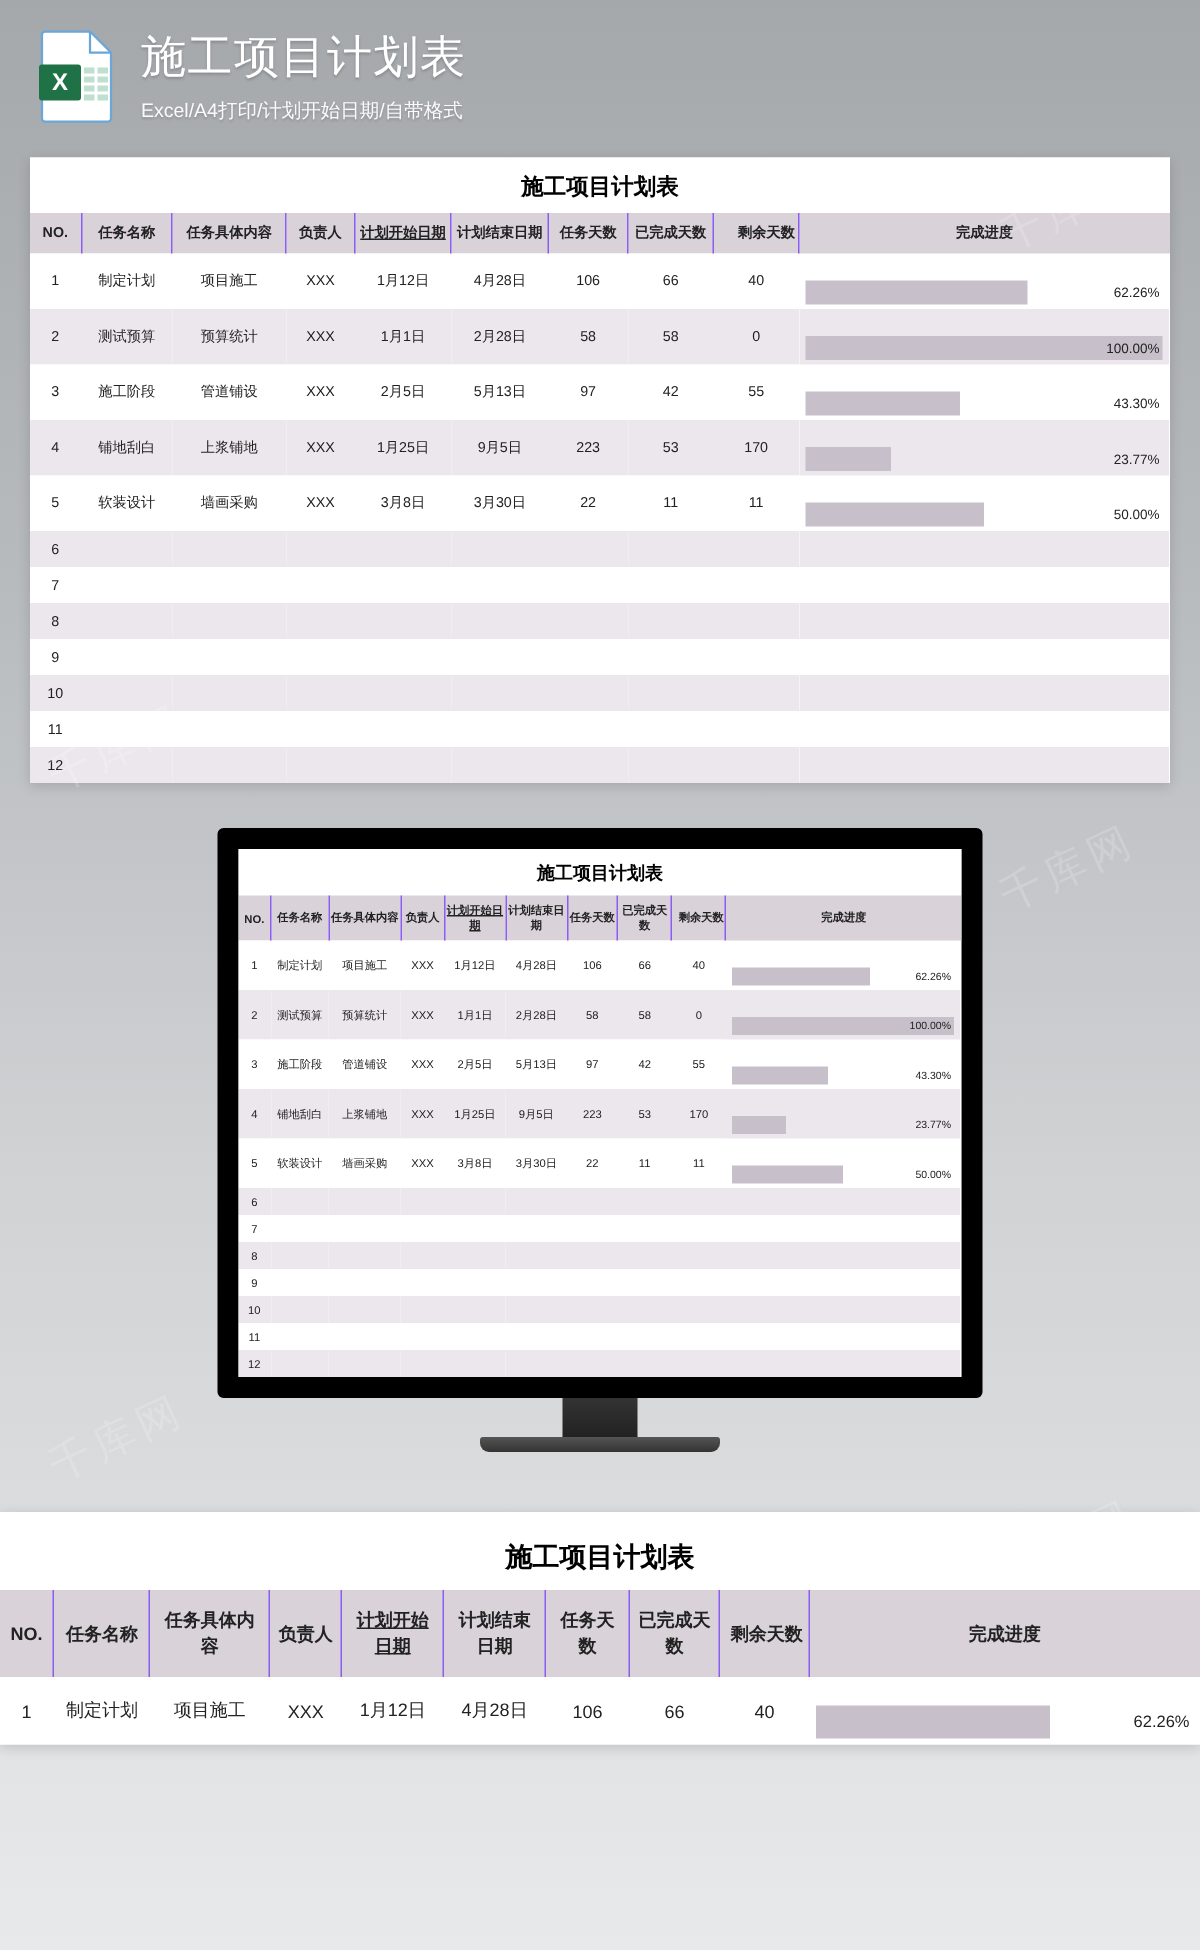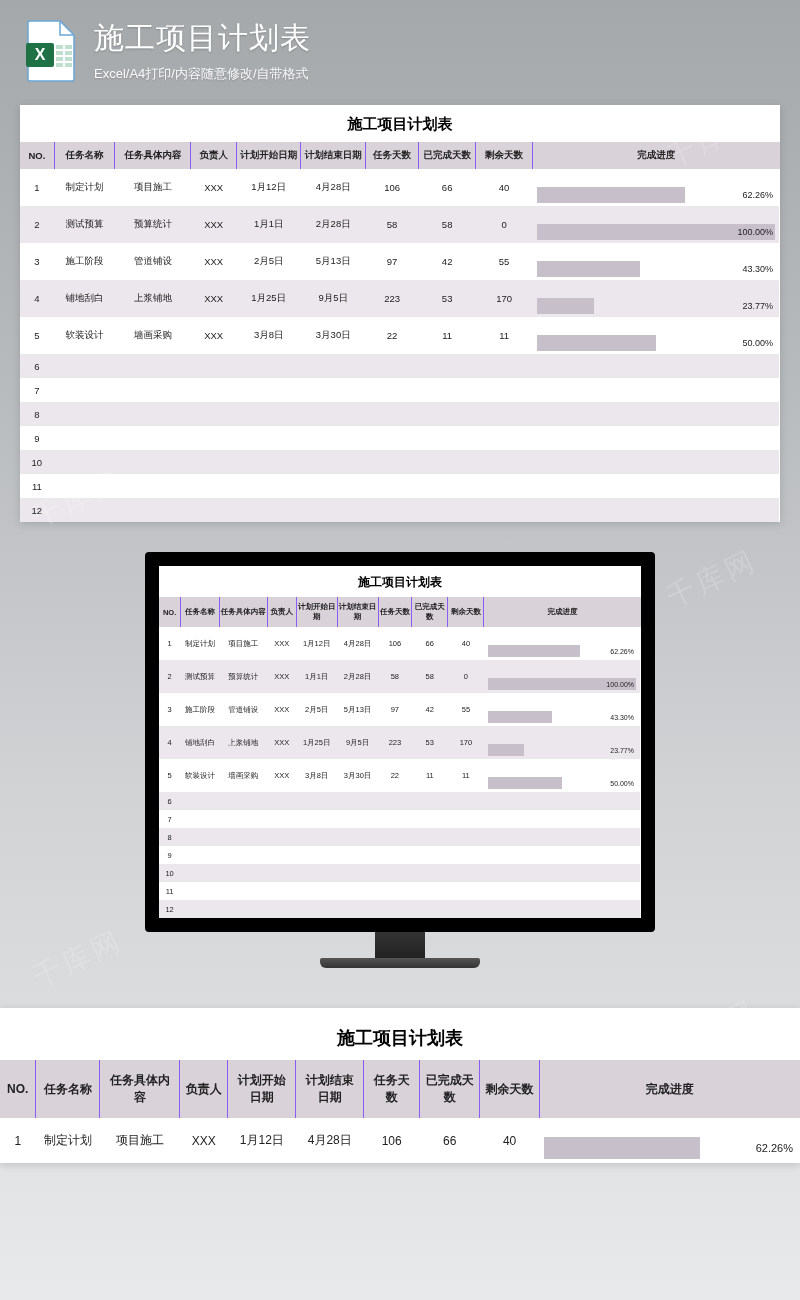--- a/index.html
+++ b/index.html
@@ -188,7 +188,7 @@
   </div>
   <div class="title-block">
     <div class="title-main">施工项目计划表</div>
-    <div class="title-sub">Excel/A4打印/内容随意修改/自带格式</div>
+    <div class="title-sub">Excel/A4打印/计划开始日期/自带格式</div>
   </div>
 </div>
 

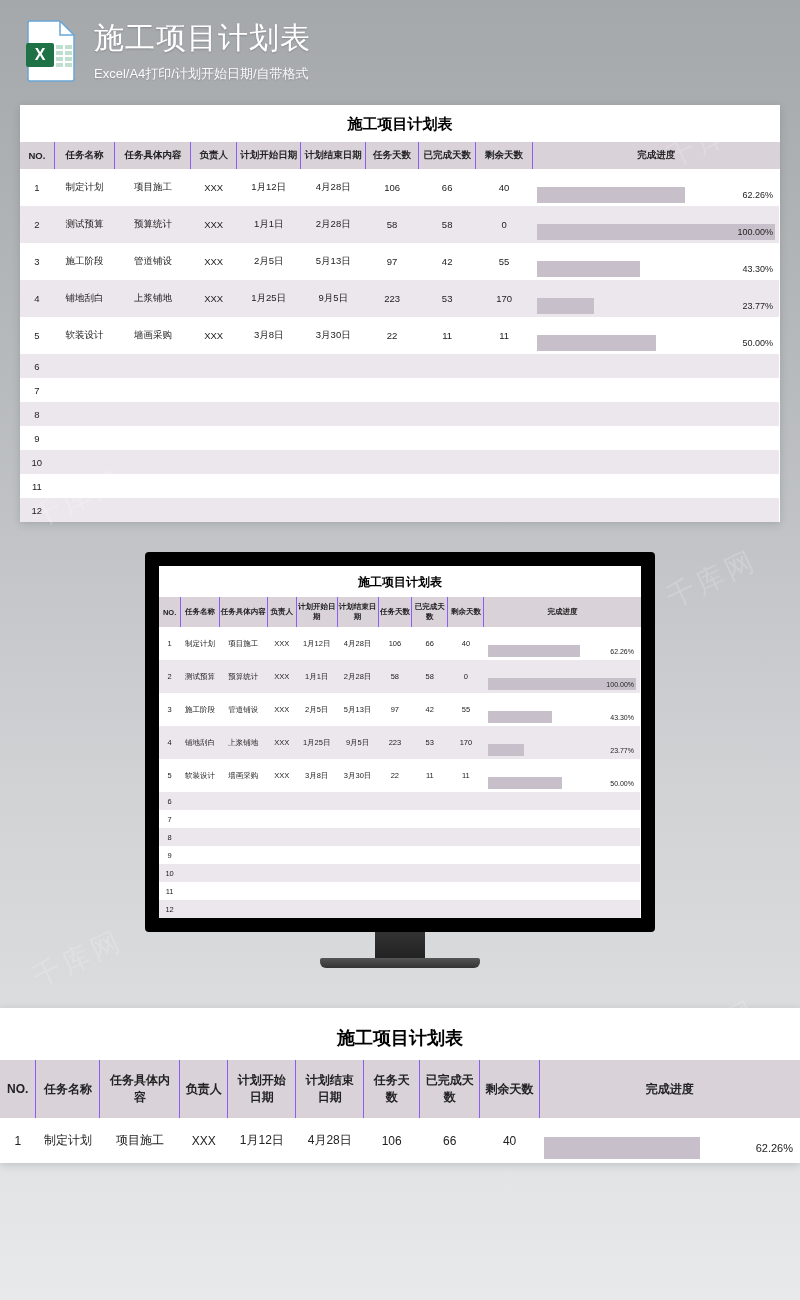--- a/index.html
+++ b/index.html
@@ -98,7 +98,7 @@
   .c-name { width: 8%; }
   .c-detail { width: 10%; }
   .c-owner { width: 6%; }
-  .c-start { width: 8.5%; }
+  .c-start { width: 8.5%; text-decoration: underline; }
   .c-end { width: 8.5%; font-family: Liberation Mono, monospace; }
   .c-days { width: 7%; }
   .c-done { width: 7.5%; }

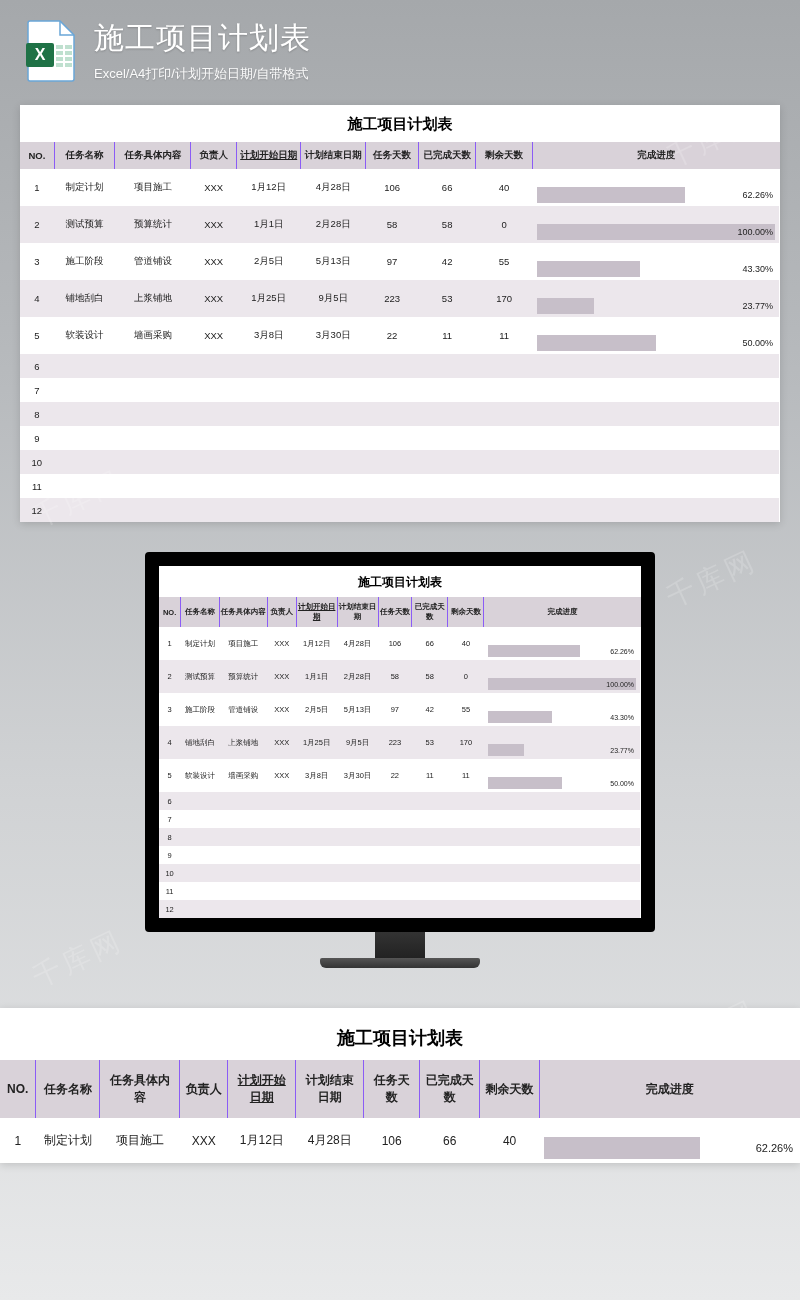--- a/index.html
+++ b/index.html
@@ -102,7 +102,7 @@
   .c-end { width: 8.5%; font-family: Liberation Mono, monospace; }
   .c-days { width: 7%; }
   .c-done { width: 7.5%; }
-  .c-left { width: 7.5%; }
+  .c-left { width: 7.5%; text-align: right; }
   .c-prog { width: 32.5%; }
 
   

